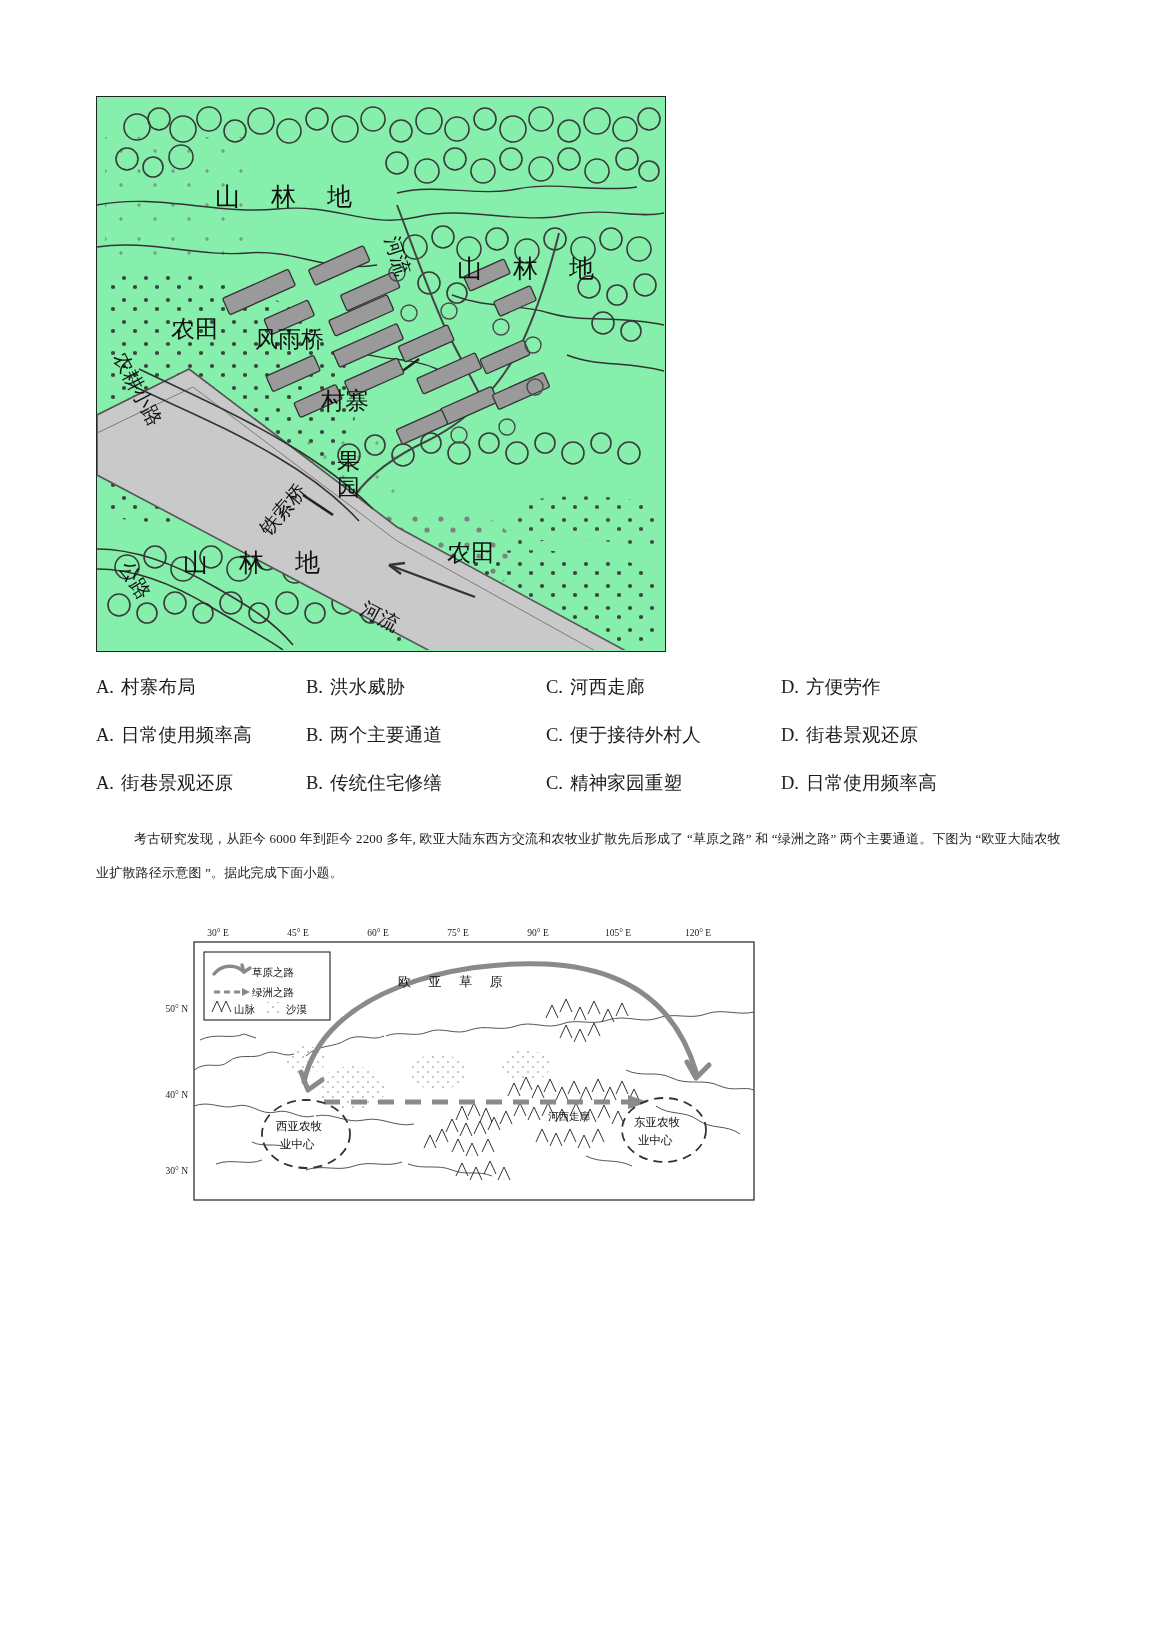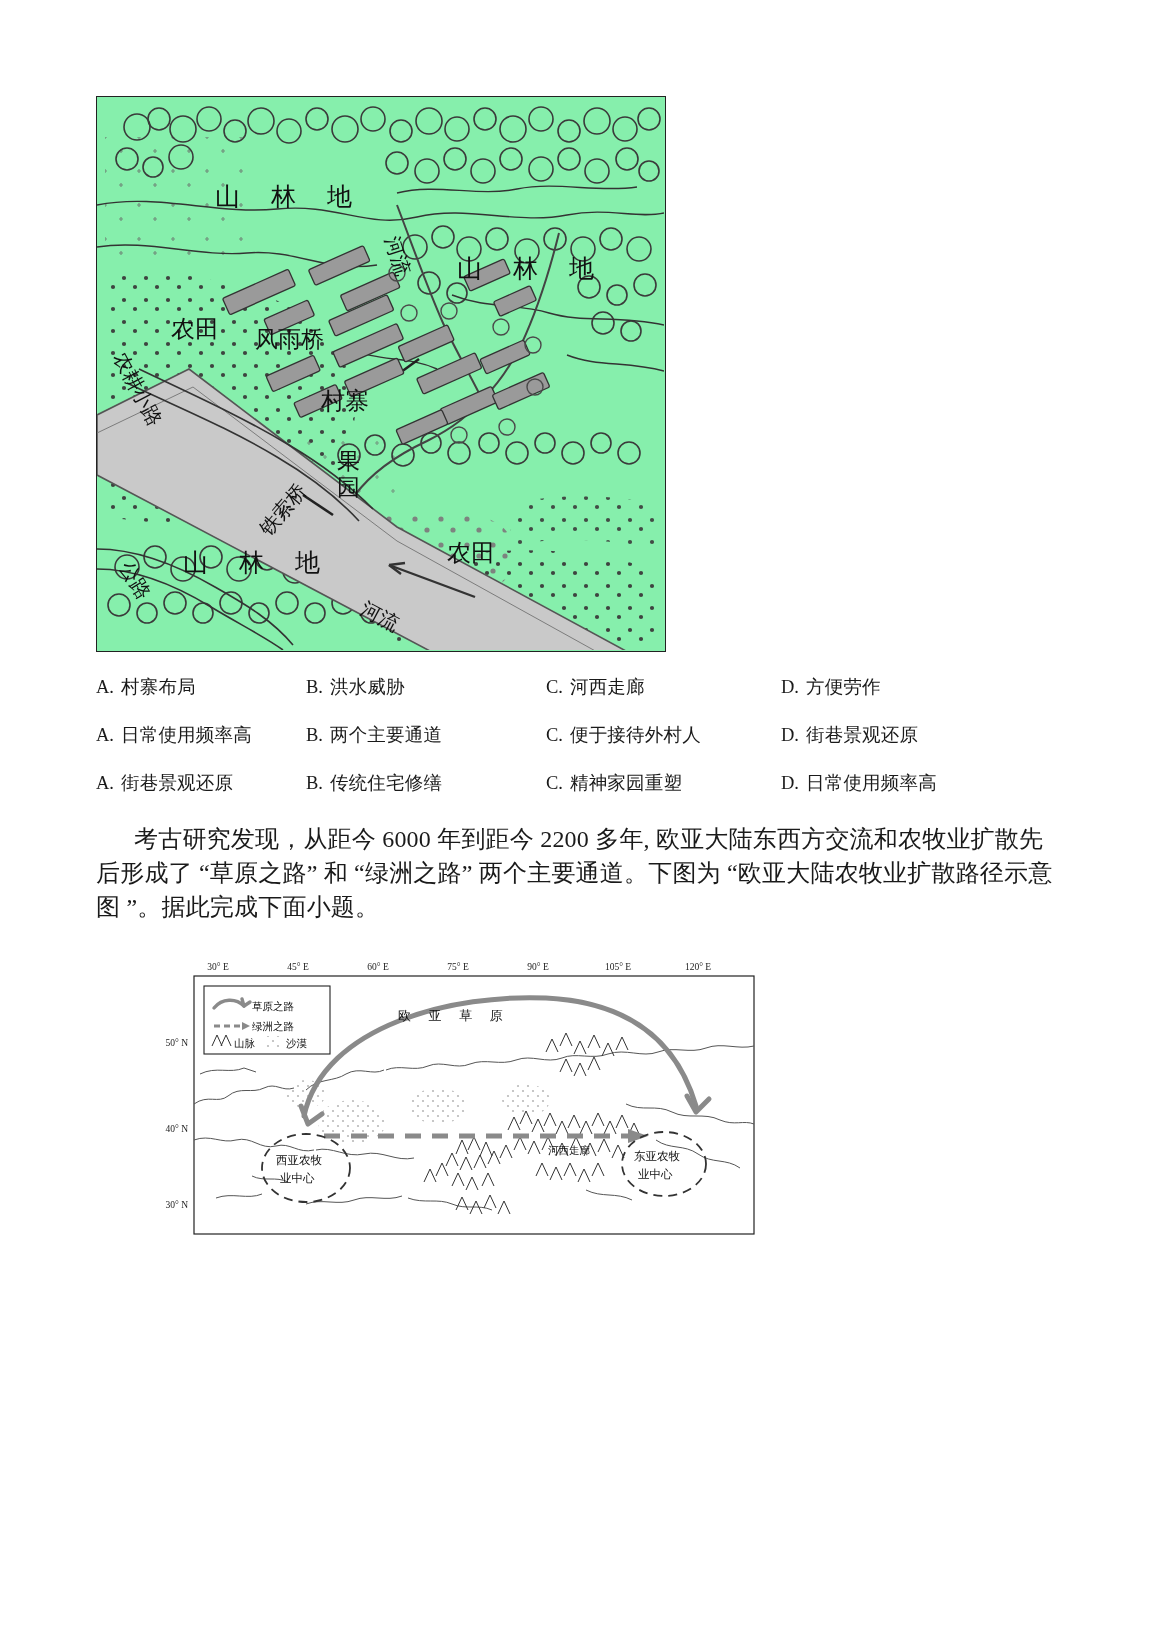--- a/index.html
+++ b/index.html
@@ -77,7 +77,7 @@
 
   .para {
     margin-top: 26px;
-    font-size: 24px;
+    font-size: 13px;
     line-height: 34px;
     text-indent: 38px;
     letter-spacing: 0.2px;

